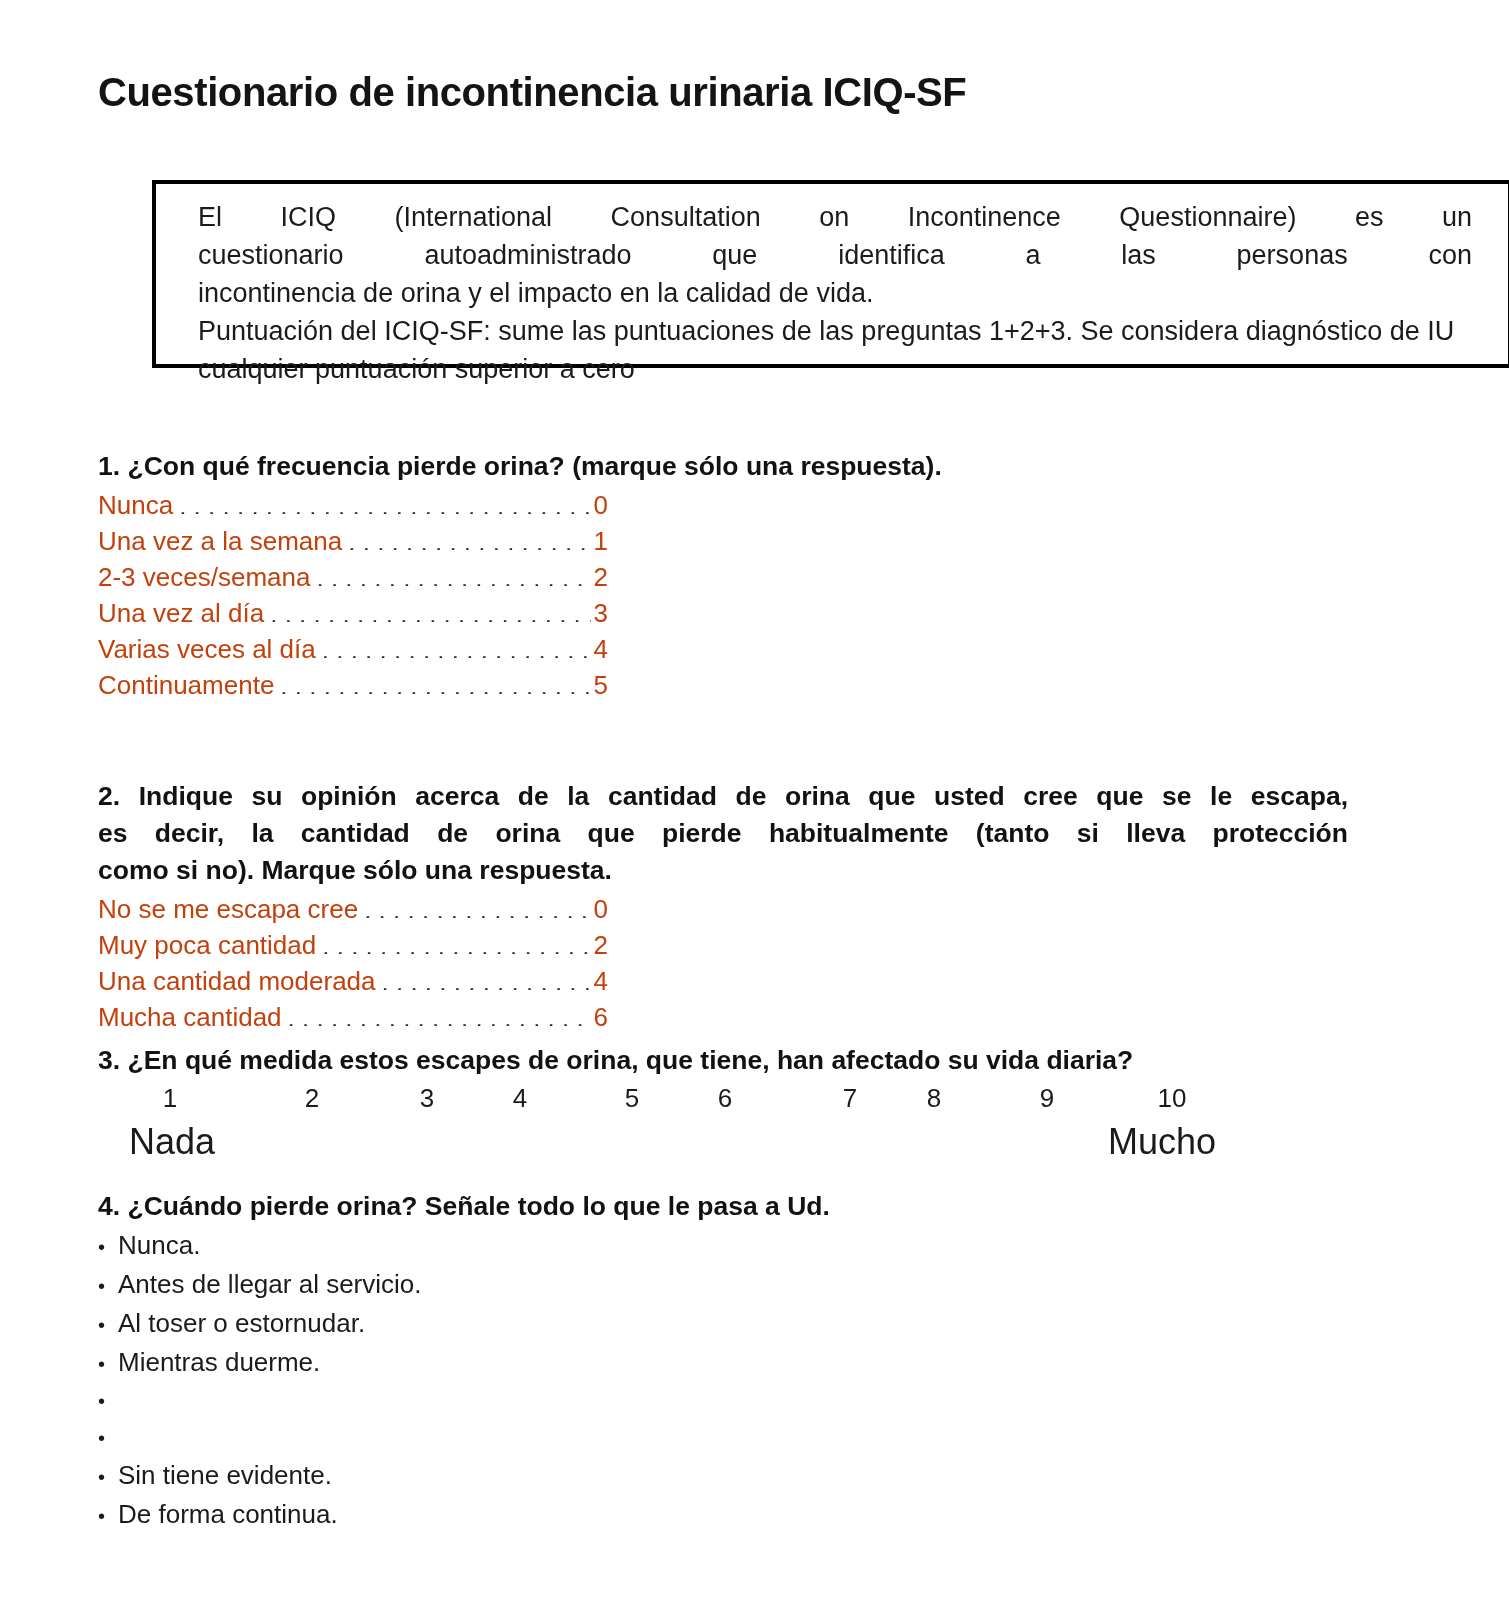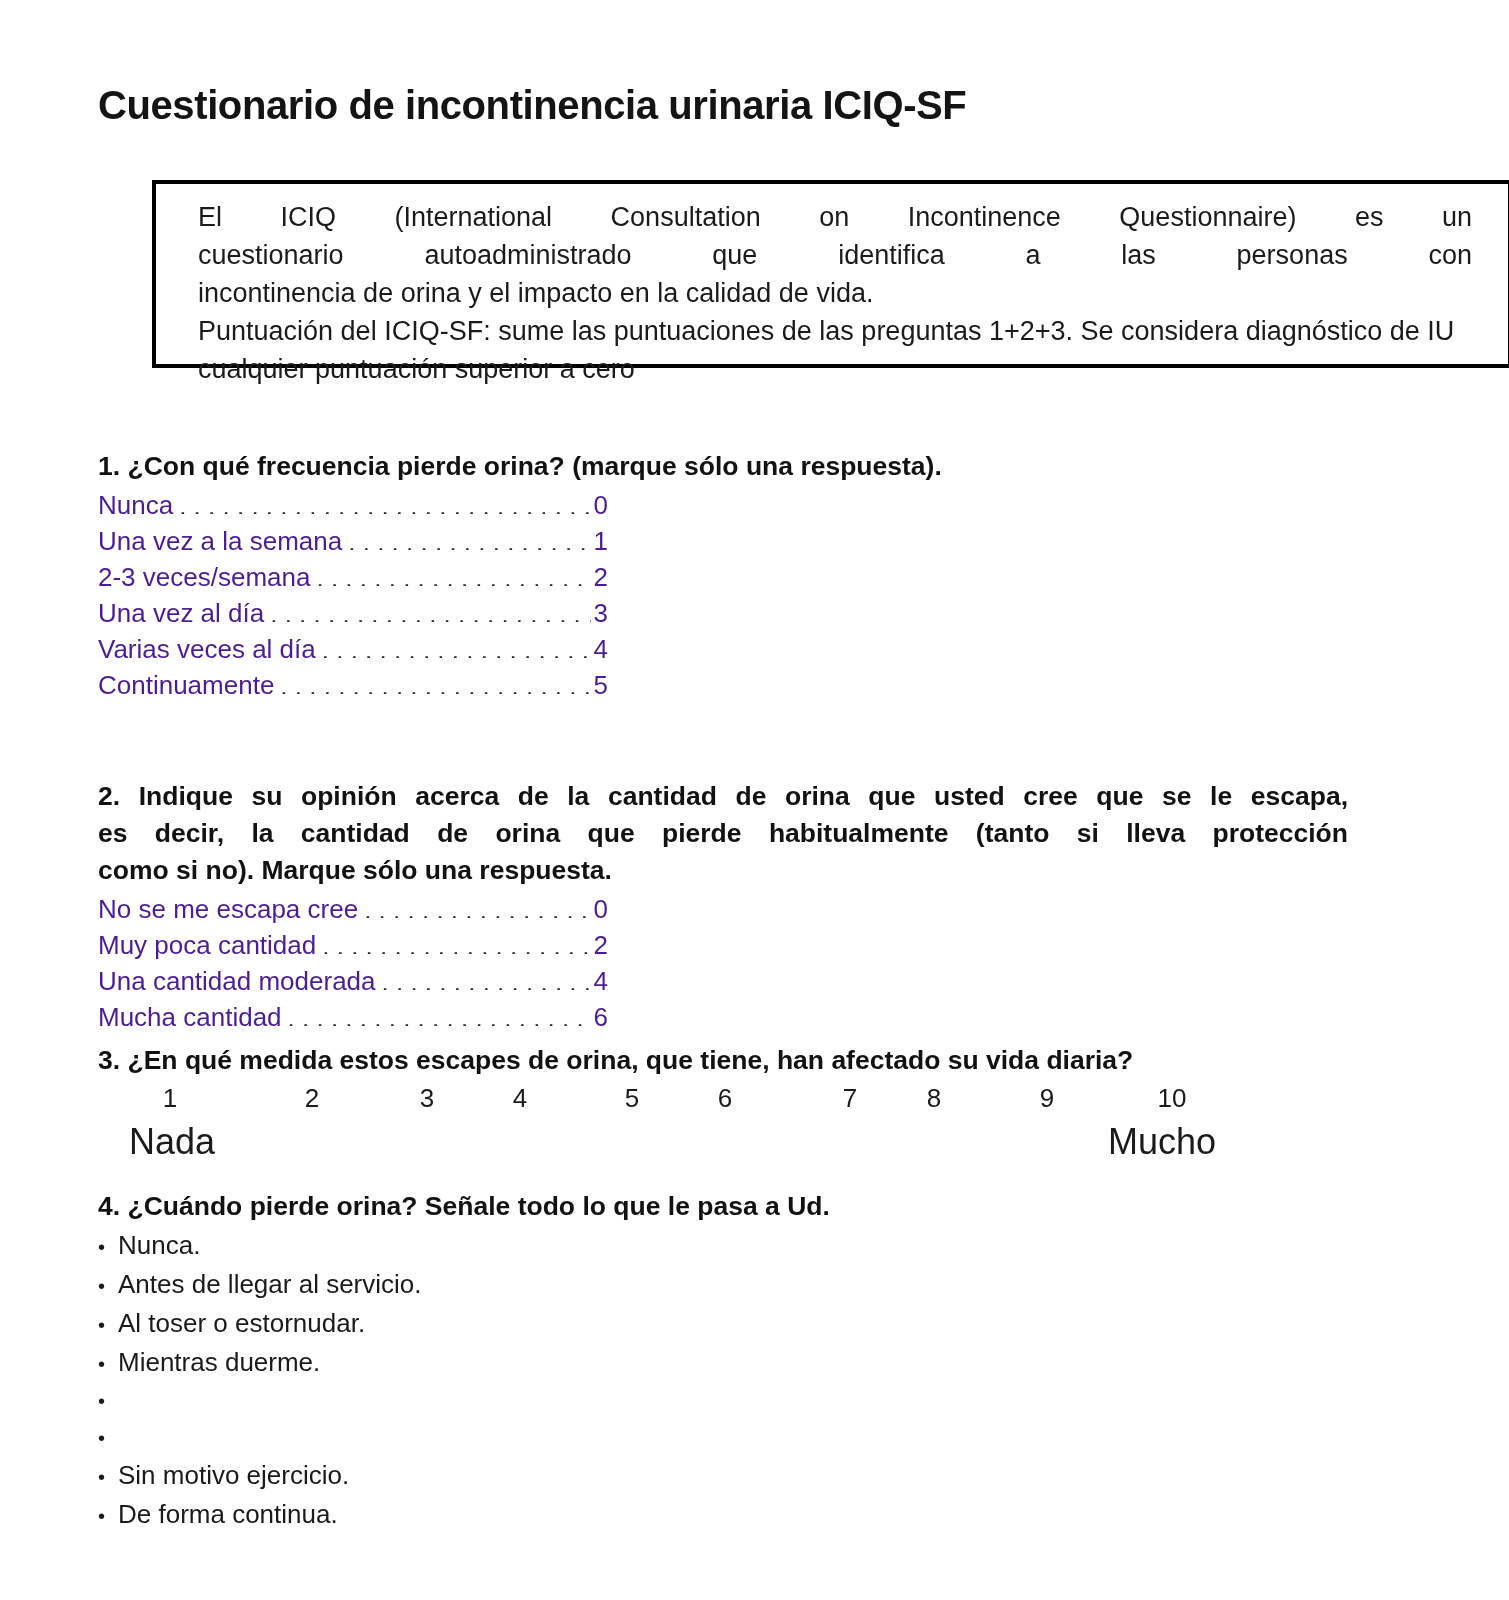--- a/index.html
+++ b/index.html
@@ -29,7 +29,7 @@
   .doc-title {
     position: absolute;
     left: 98px;
-    top: 56px;
+    top: 43px;
     font-family: "Liberation Sans", sans-serif;
     font-weight: bold;
     font-size: 40px;

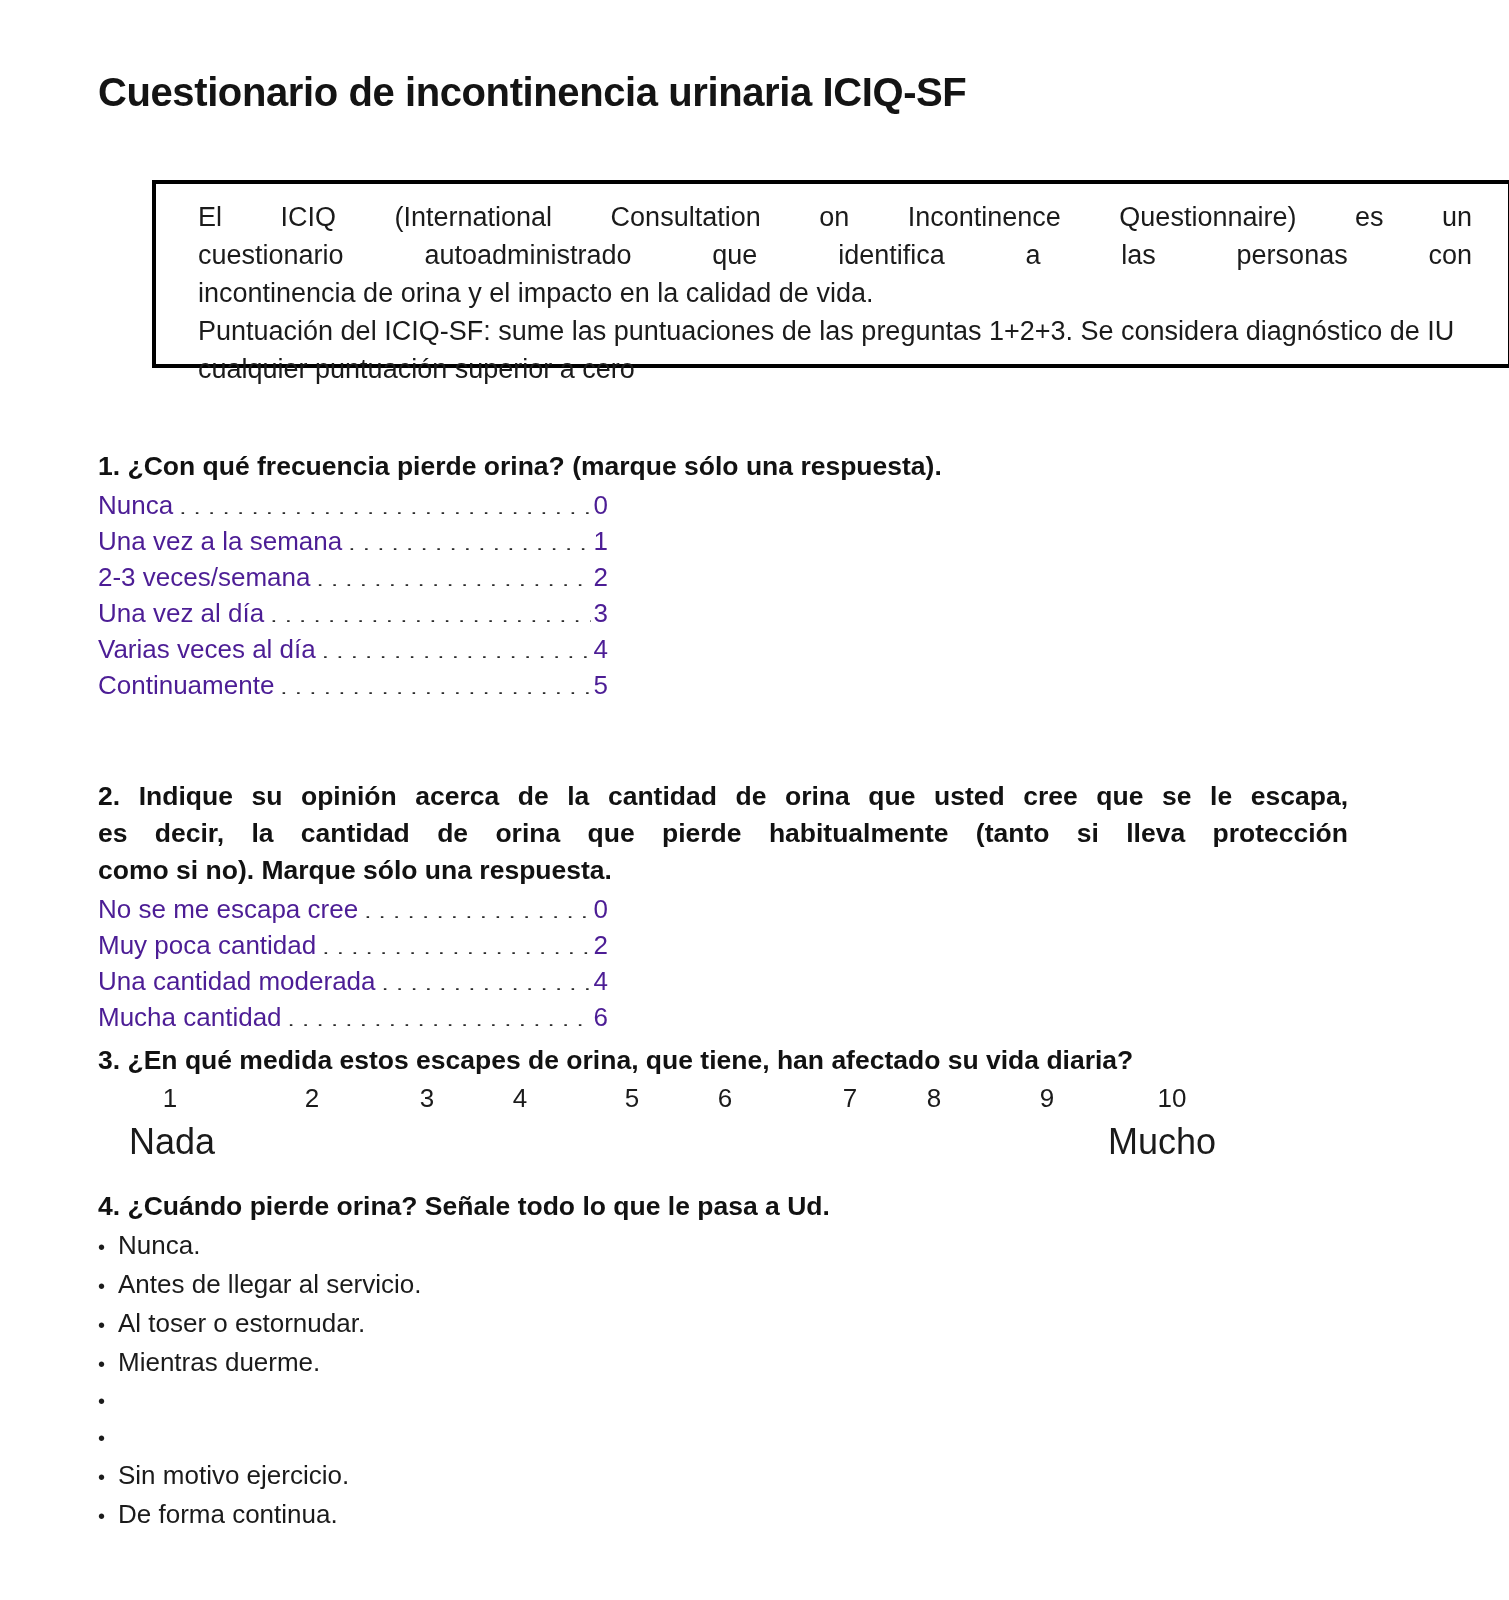--- a/index.html
+++ b/index.html
@@ -121,7 +121,7 @@
     font-family: "Liberation Sans", sans-serif;
     font-size: 26px;
     line-height: 36px;
-    color: #4c1d95;
+    color: #c2410c;
     white-space: nowrap;
   }
 

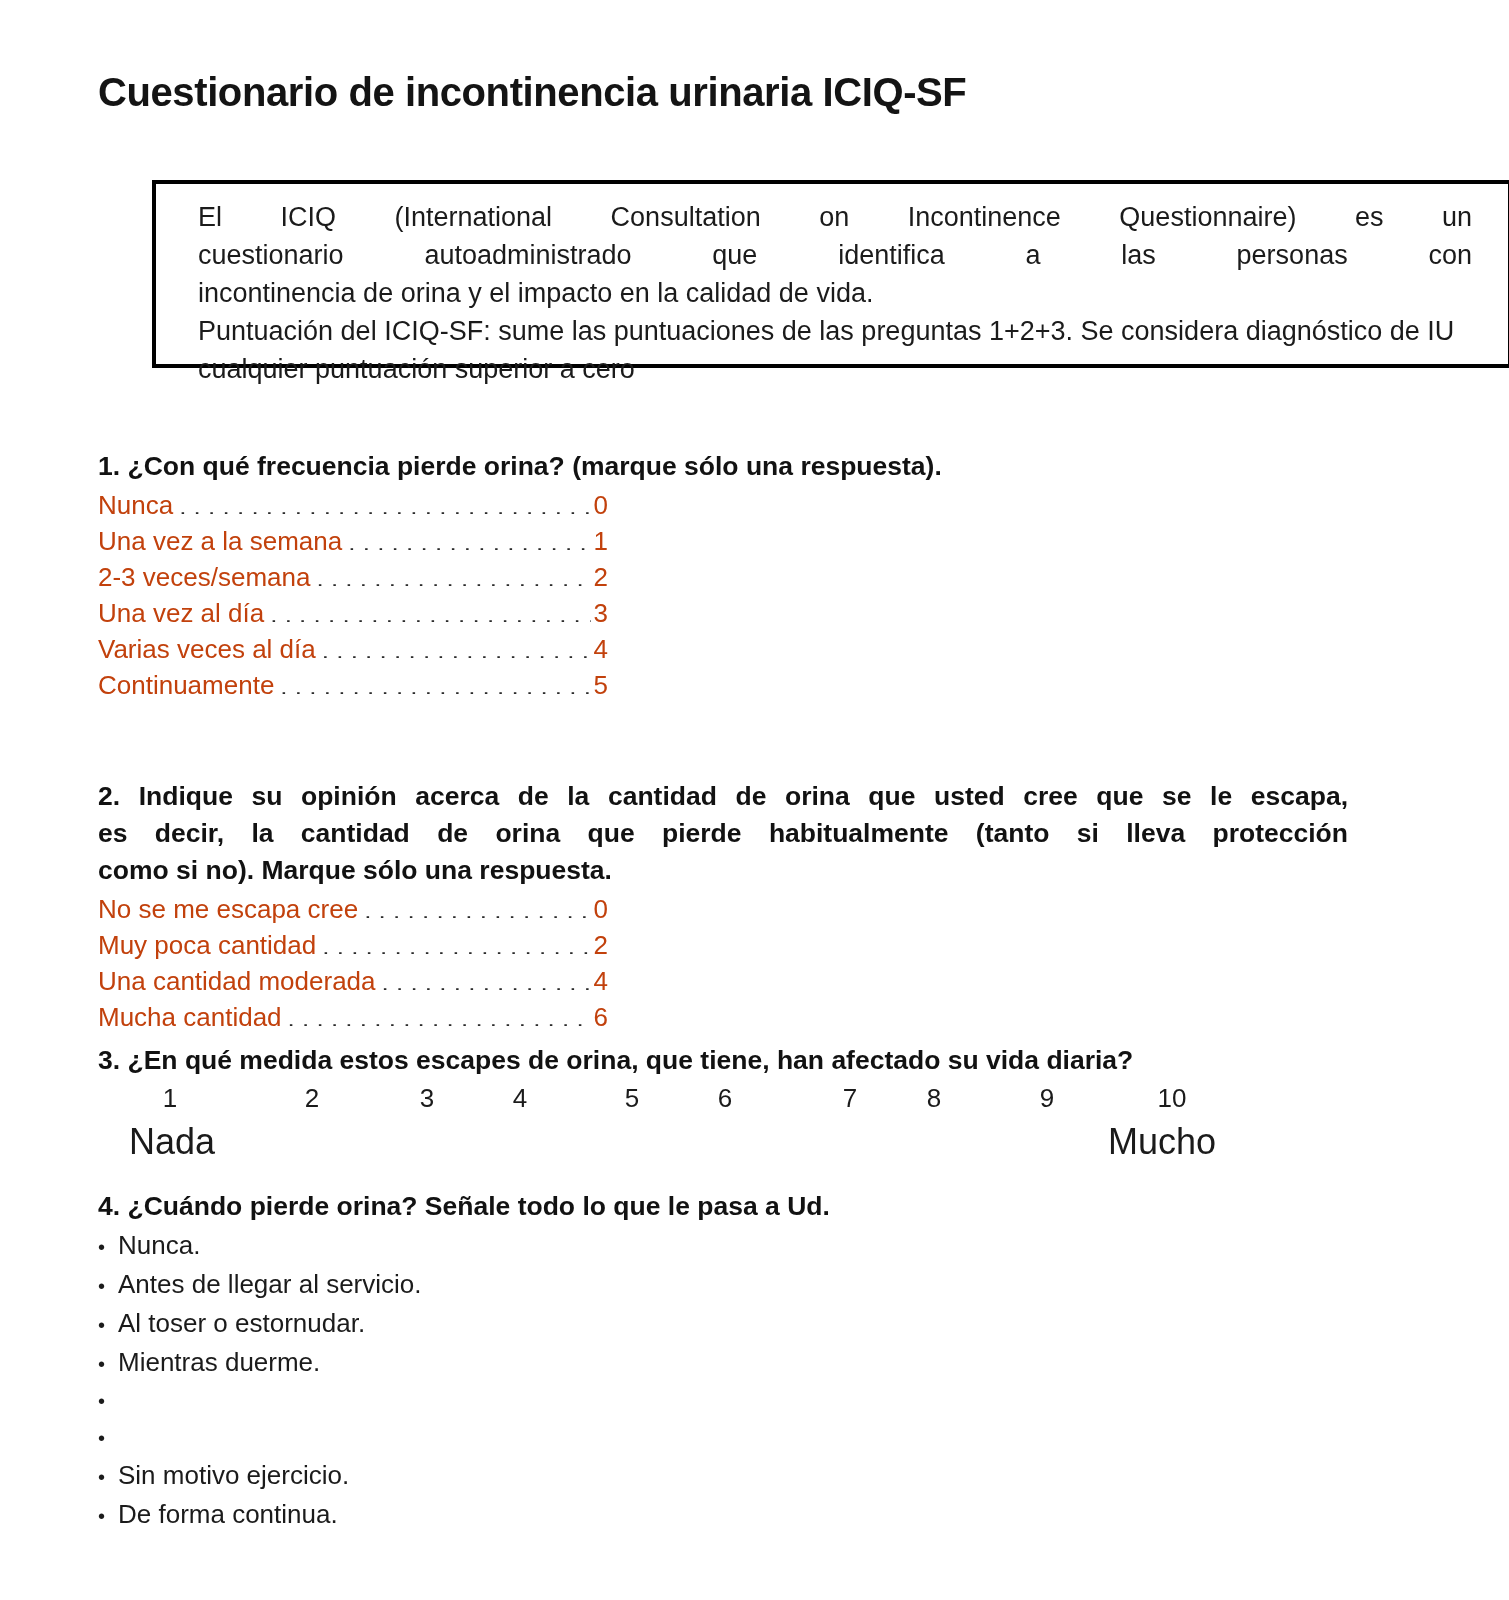--- a/index.html
+++ b/index.html
@@ -343,7 +343,7 @@
       </li>
       <li class="bullet-row">
         <span class="bullet-dot">•</span>
-        <span class="bullet-text">Sin motivo ejercicio.</span>
+        <span class="bullet-text">Sin tiene evidente.</span>
       </li>
       <li class="bullet-row">
         <span class="bullet-dot">•</span>

